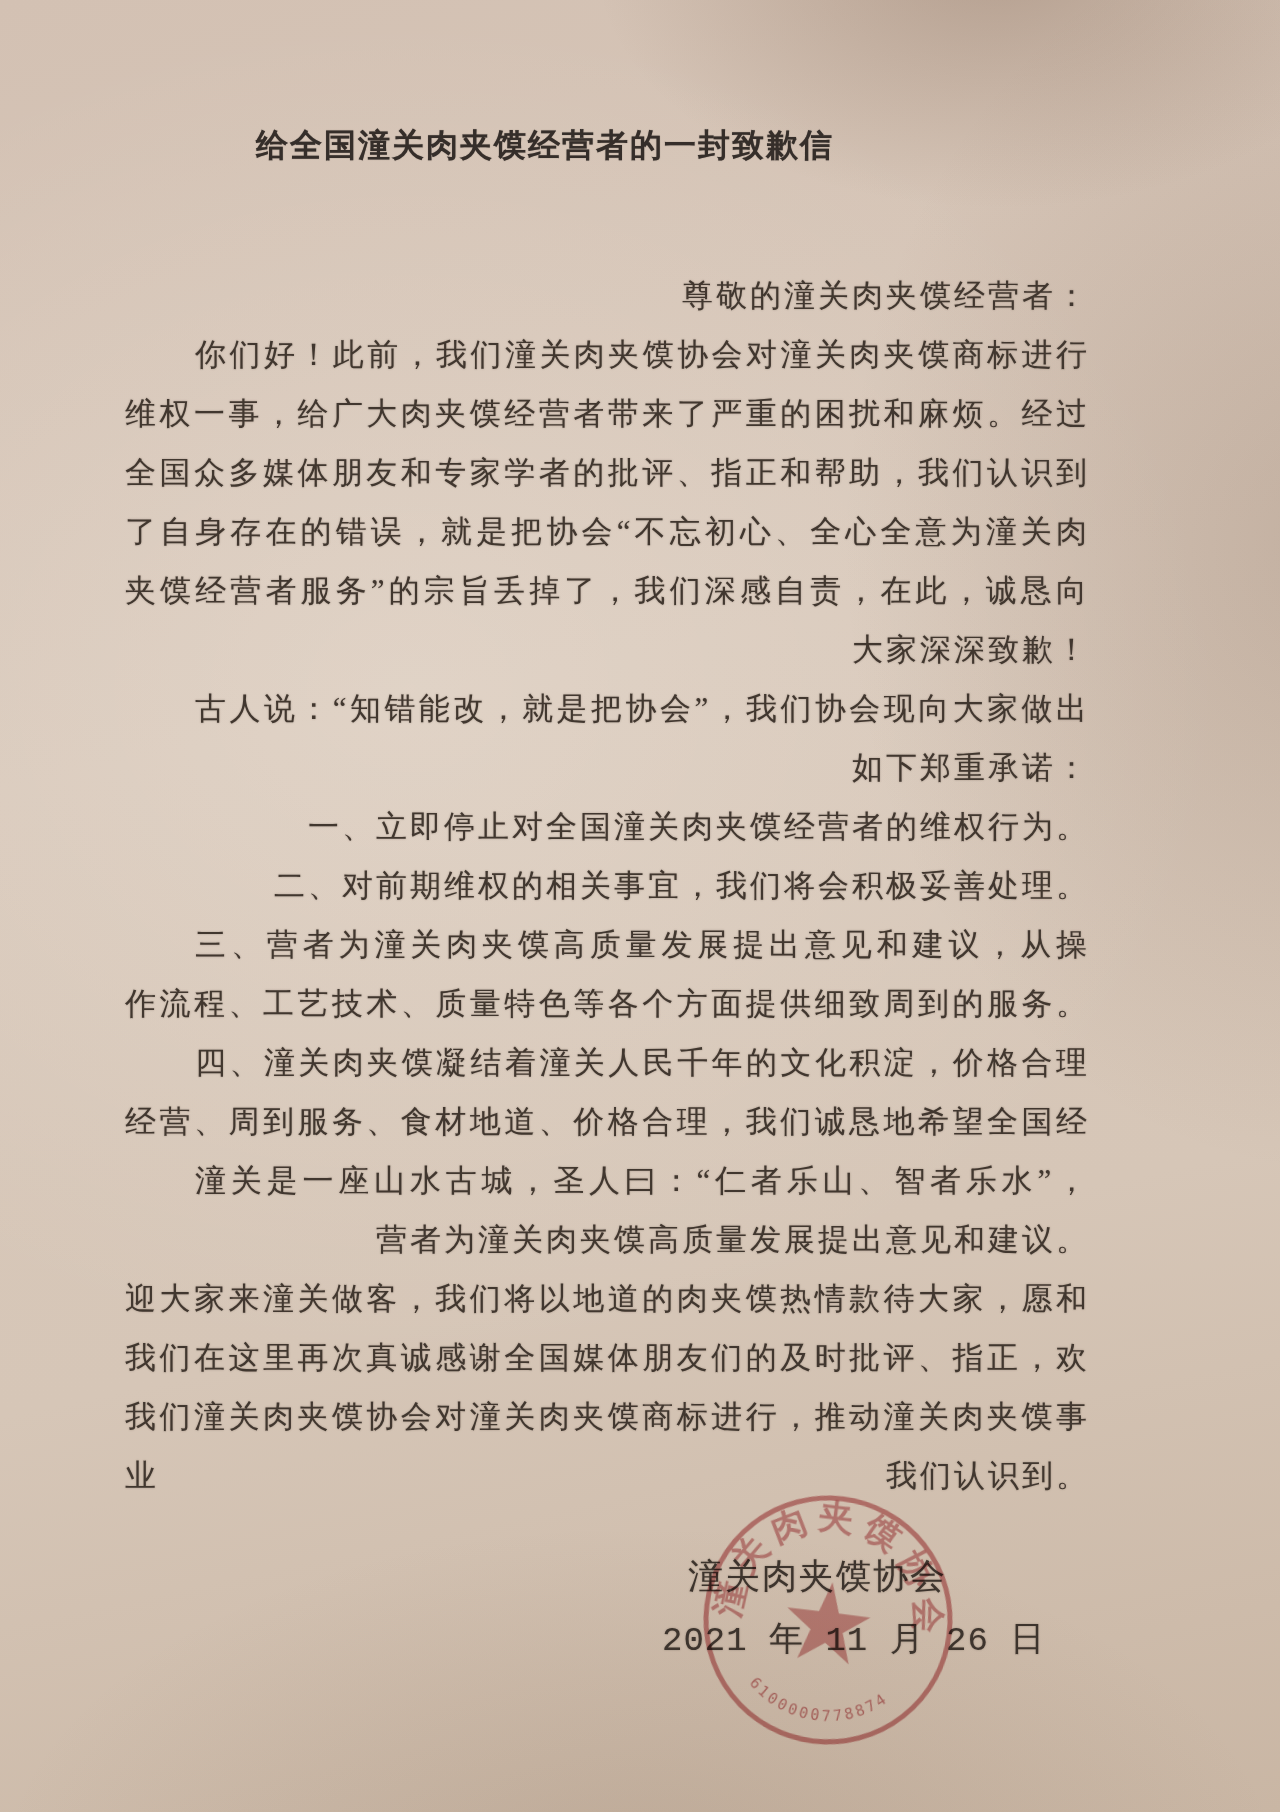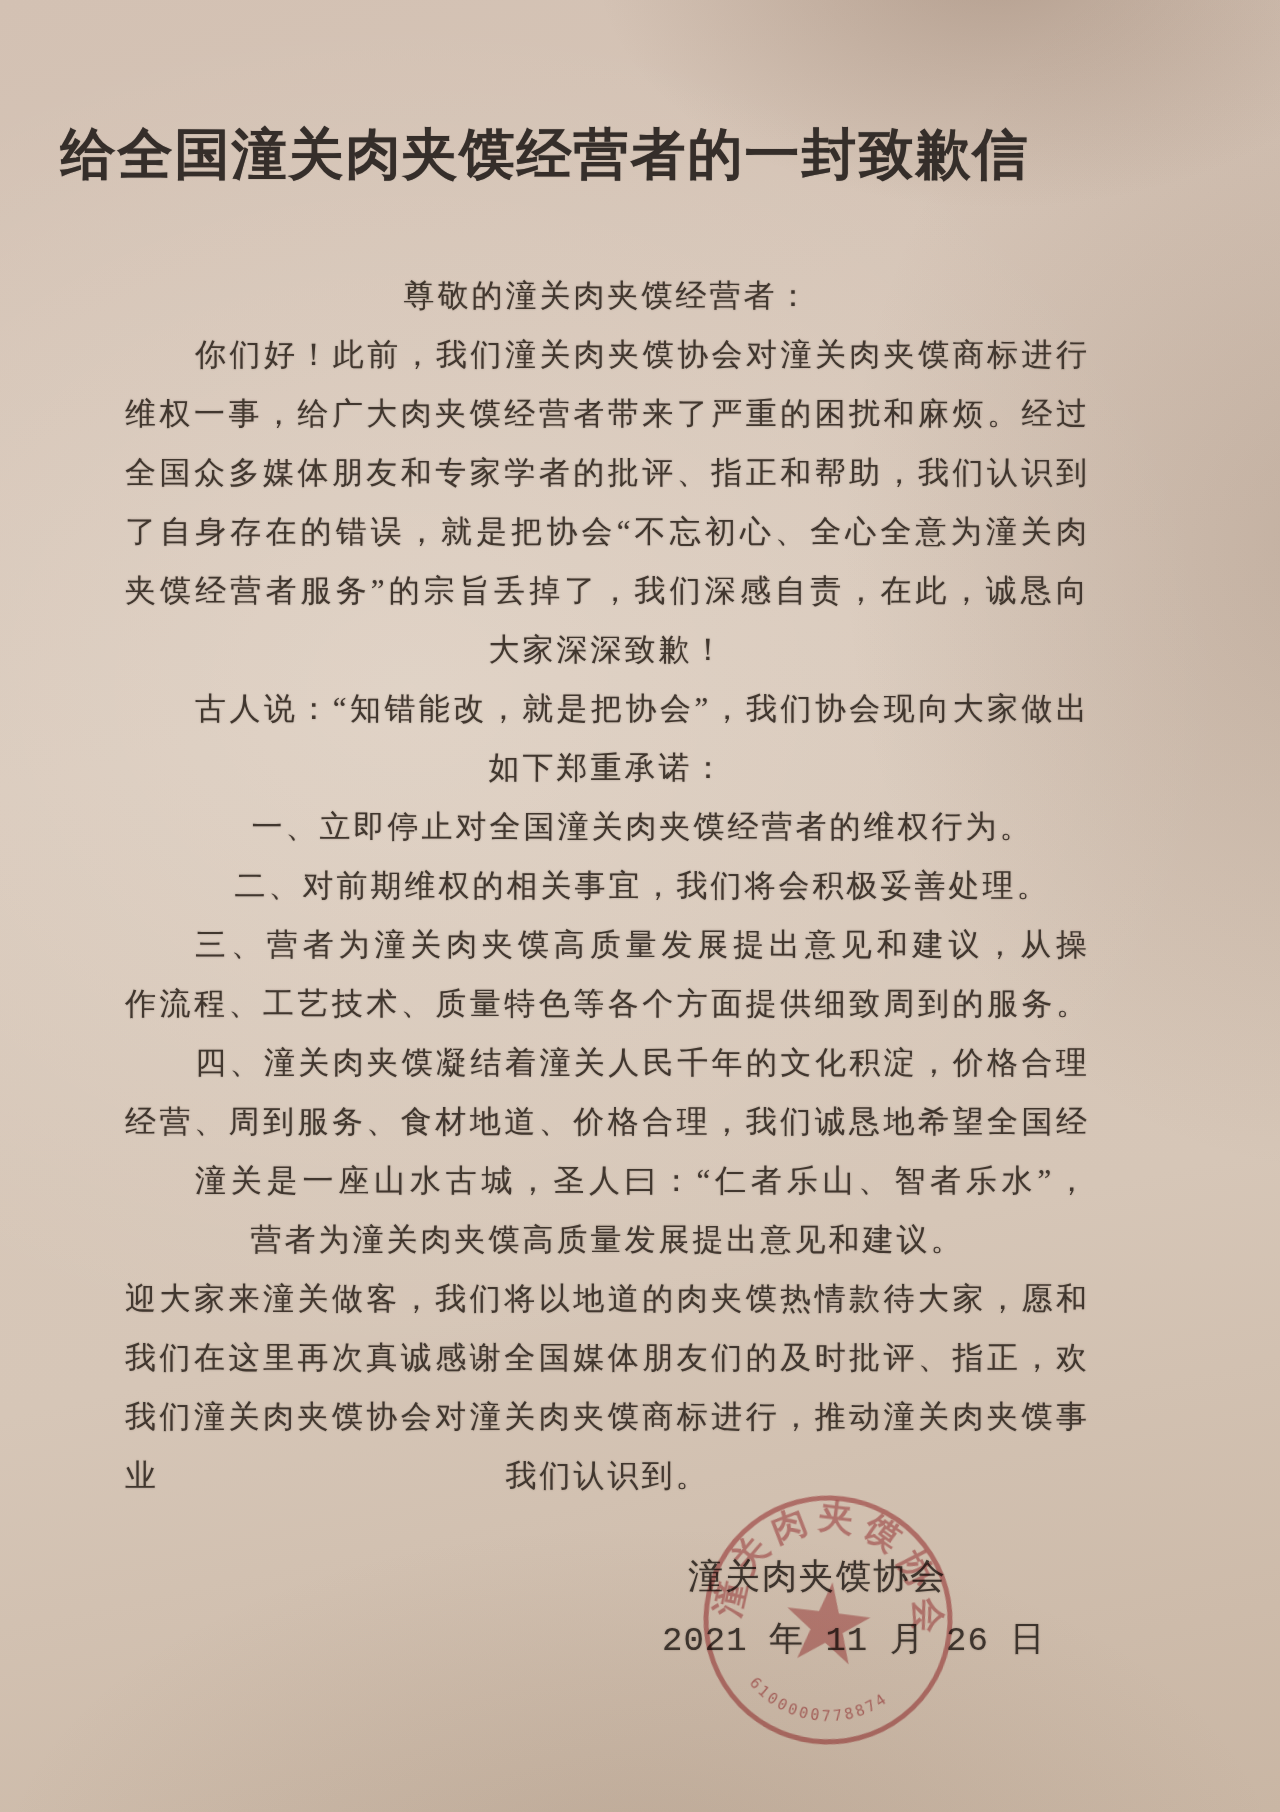--- a/index.html
+++ b/index.html
@@ -16,10 +16,10 @@
   }
 
   .title{
-    position:absolute;top:118px;left:0;width:1090px;
+    position:absolute;top:124px;left:0;width:1090px;
     text-align:center;
     font-family:"Liberation Sans","DejaVu Sans",sans-serif;
-    font-weight:700;font-size:55px;letter-spacing:2px;color:#352e2a;
+    font-weight:700;font-size:32px;letter-spacing:2px;color:#352e2a;
     text-shadow:0 0 1px rgba(53,46,42,.55);
   }
 

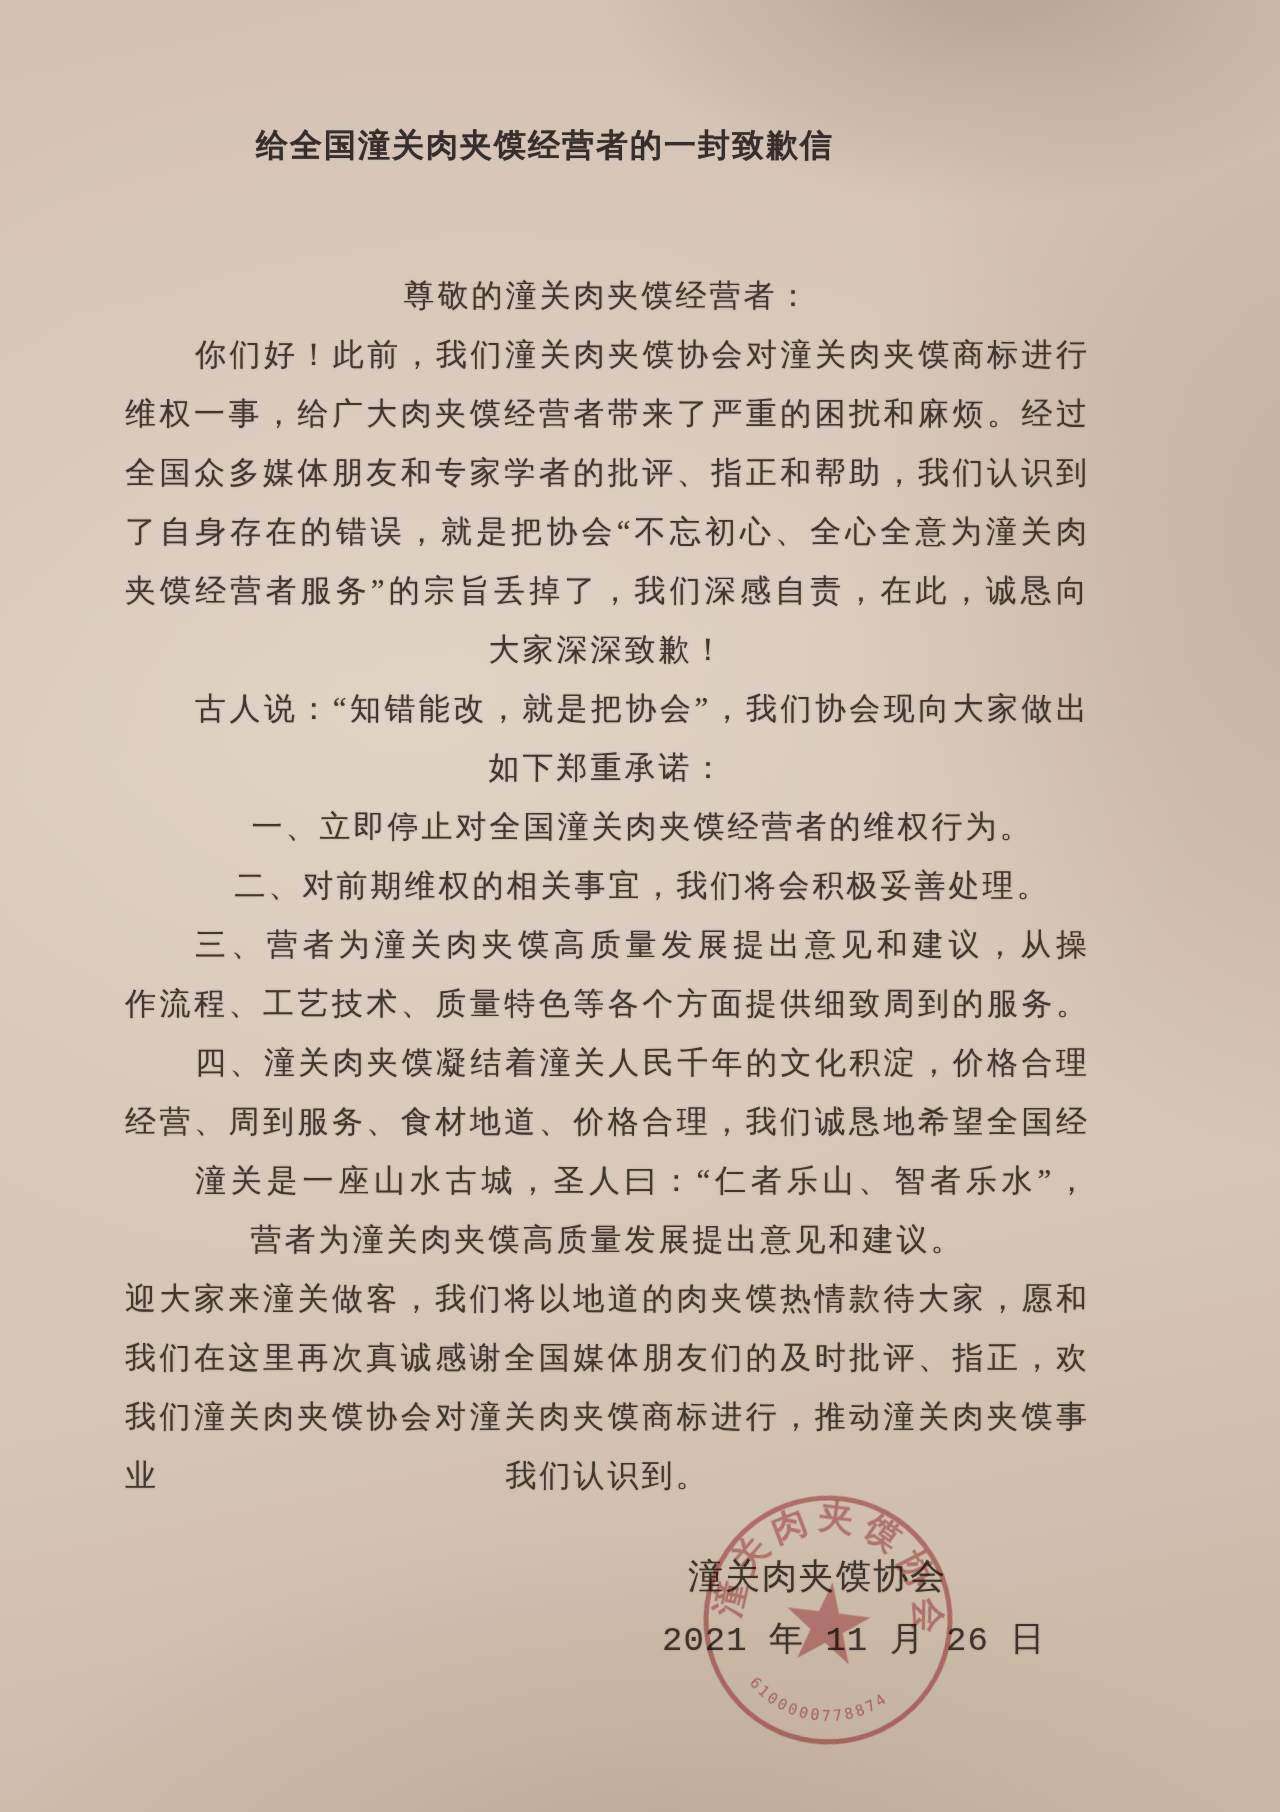--- a/index.html
+++ b/index.html
@@ -31,7 +31,7 @@
   }
   .line{
     height:59px;line-height:59px;font-size:31px;letter-spacing:3px;
-    white-space:nowrap;text-align:center;
+    white-space:nowrap;text-align:right;
   }
   .line.fill{
     white-space:normal;text-align:justify;text-align-last:justify;

